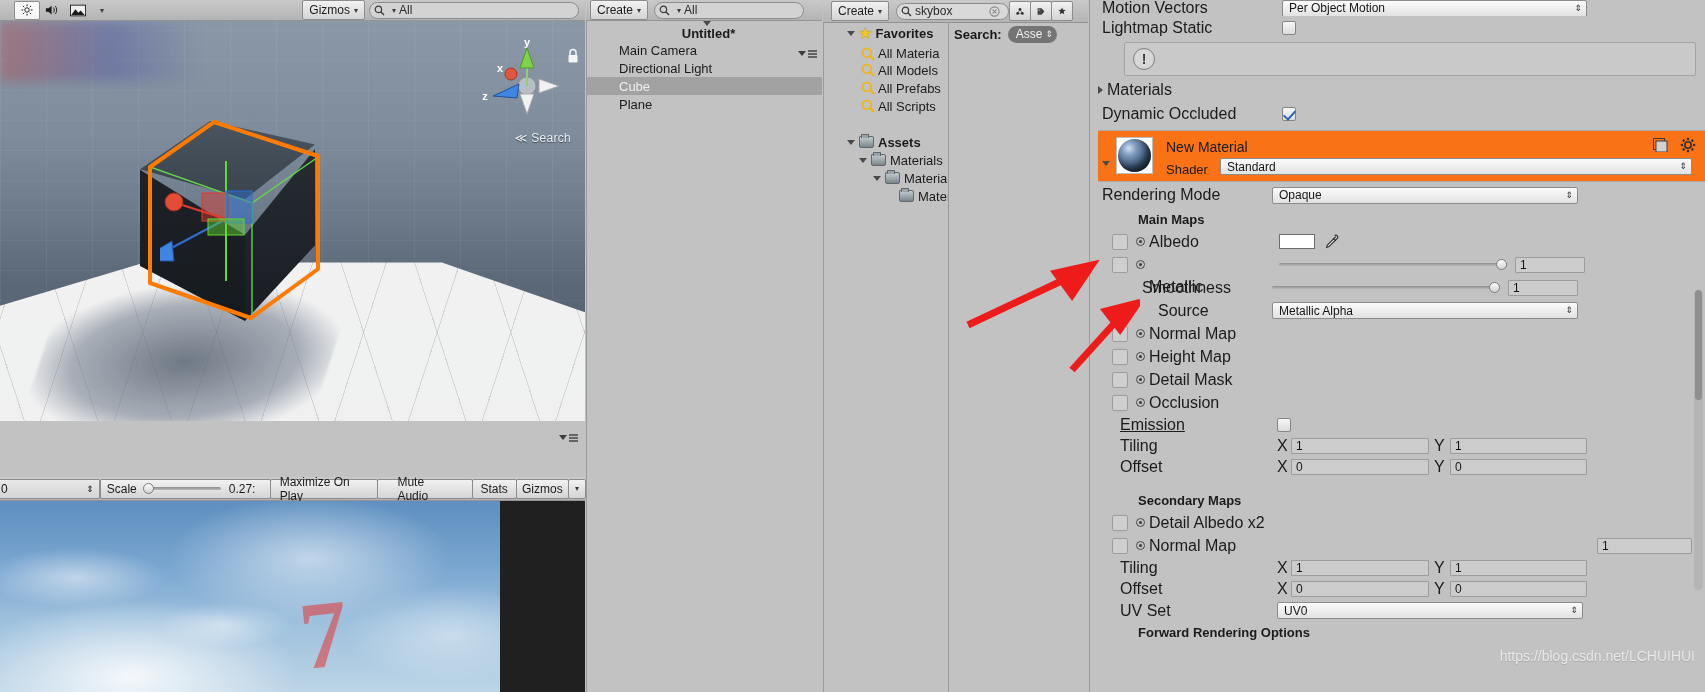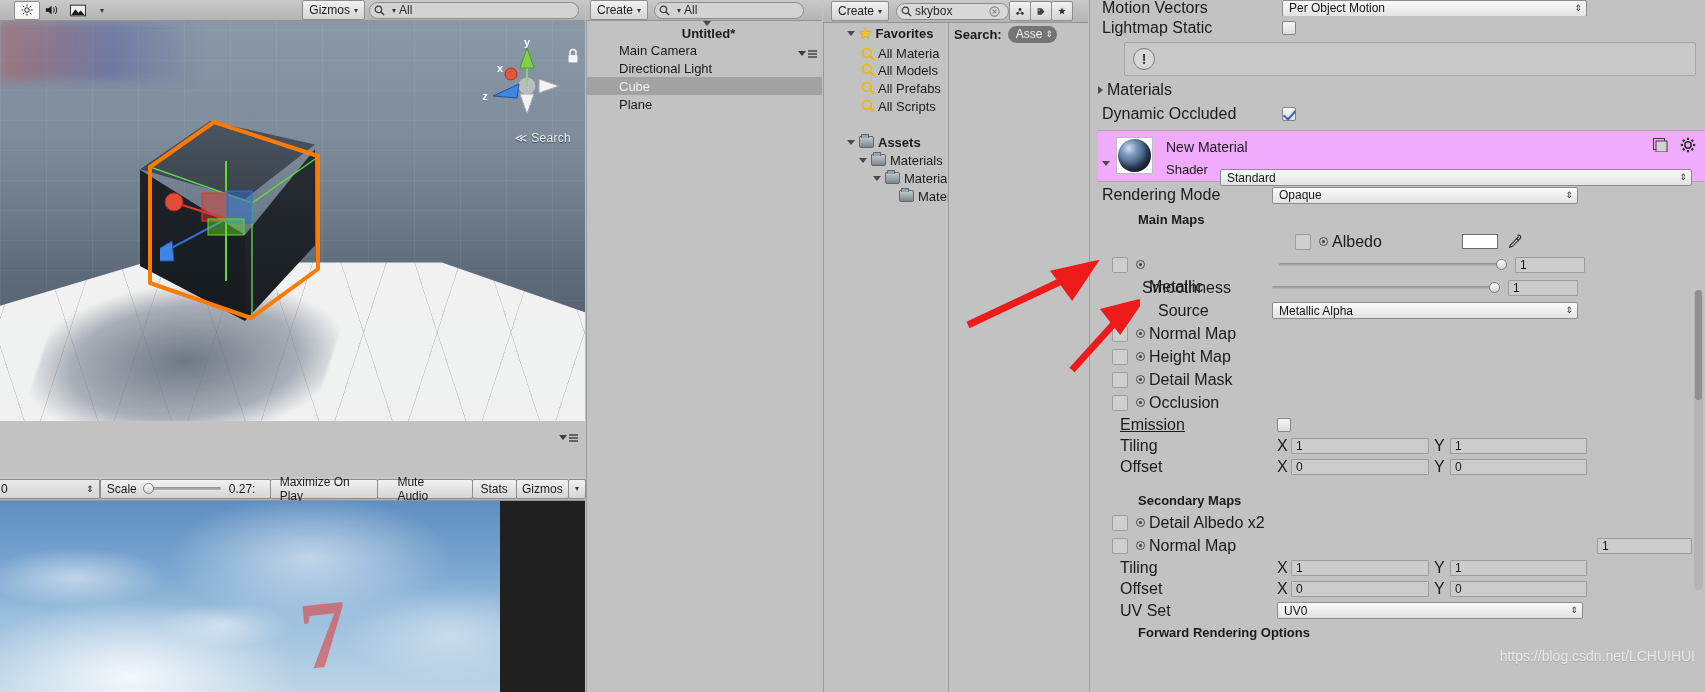--- a/index.html
+++ b/index.html
@@ -209,7 +209,7 @@
   .matHeader {
     display:flex; align-items:flex-start; gap:0; padding:6px 0 4px 0;
     border-top:1px solid #a9a9a9; border-bottom:1px solid #a9a9a9;
-    background:#f0abfc; margin-left:8px;text-decoration:underline;
+    background:#f97316; margin-left:8px;text-decoration:underline;
   }
   .matPreview {
     width:37px;height:37px;background:#ffffff;border:1px solid #bdbdbd; flex:0 0 auto;

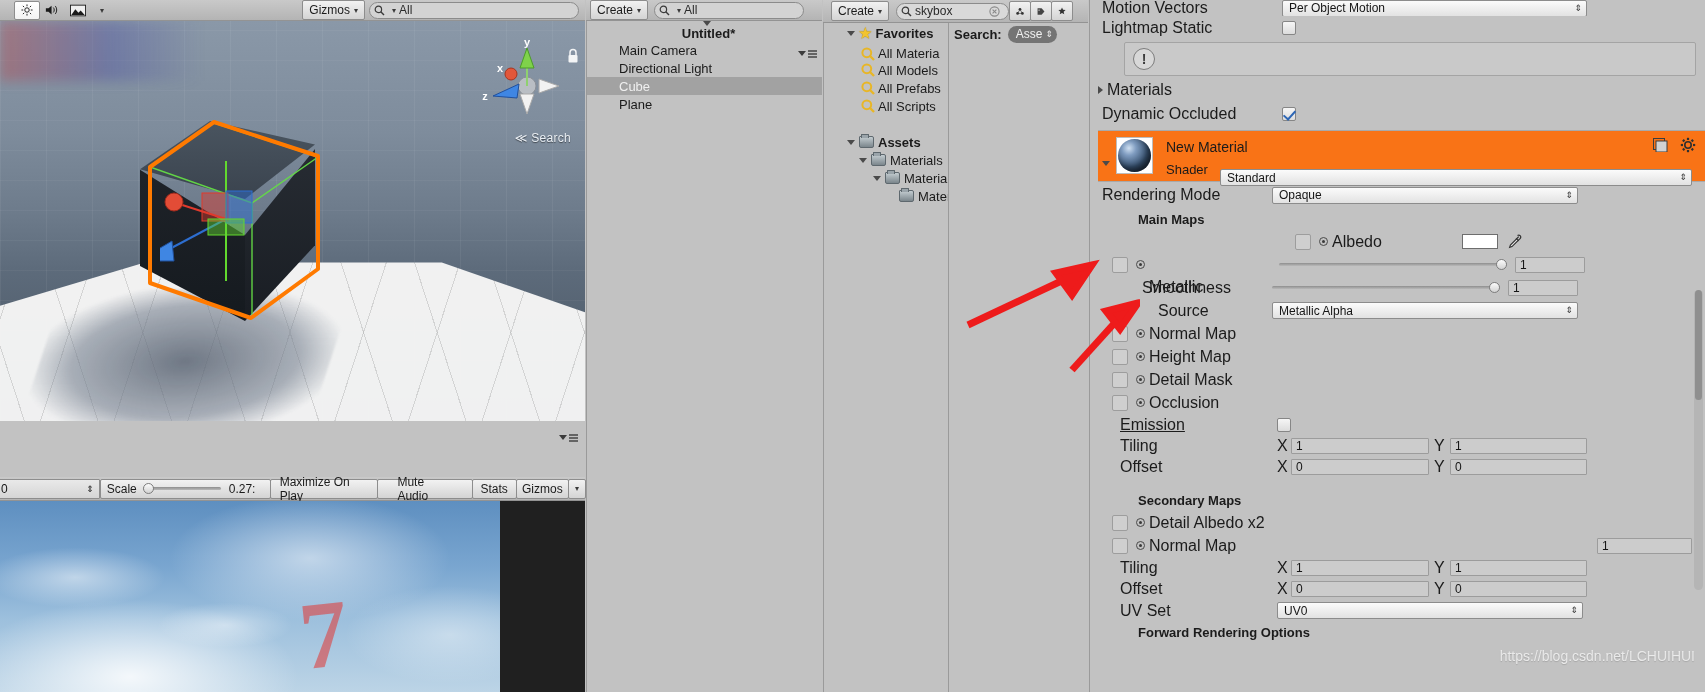--- a/index.html
+++ b/index.html
@@ -603,7 +603,7 @@
         </div>
         <div style="position:absolute;left:68px;top:8px;font-size:14px;">New Material</div>
         <div style="position:absolute;left:68px;top:31px;font-size:13px;">Shader</div>
-        <div class="dropdown" style="position:absolute;left:122px;top:38px;width:472px;">
+        <div class="dropdown" style="position:absolute;left:122px;top:27px;width:472px;">
           <span>Standard</span>
           <span class="arrows">⇕</span>
         </div>

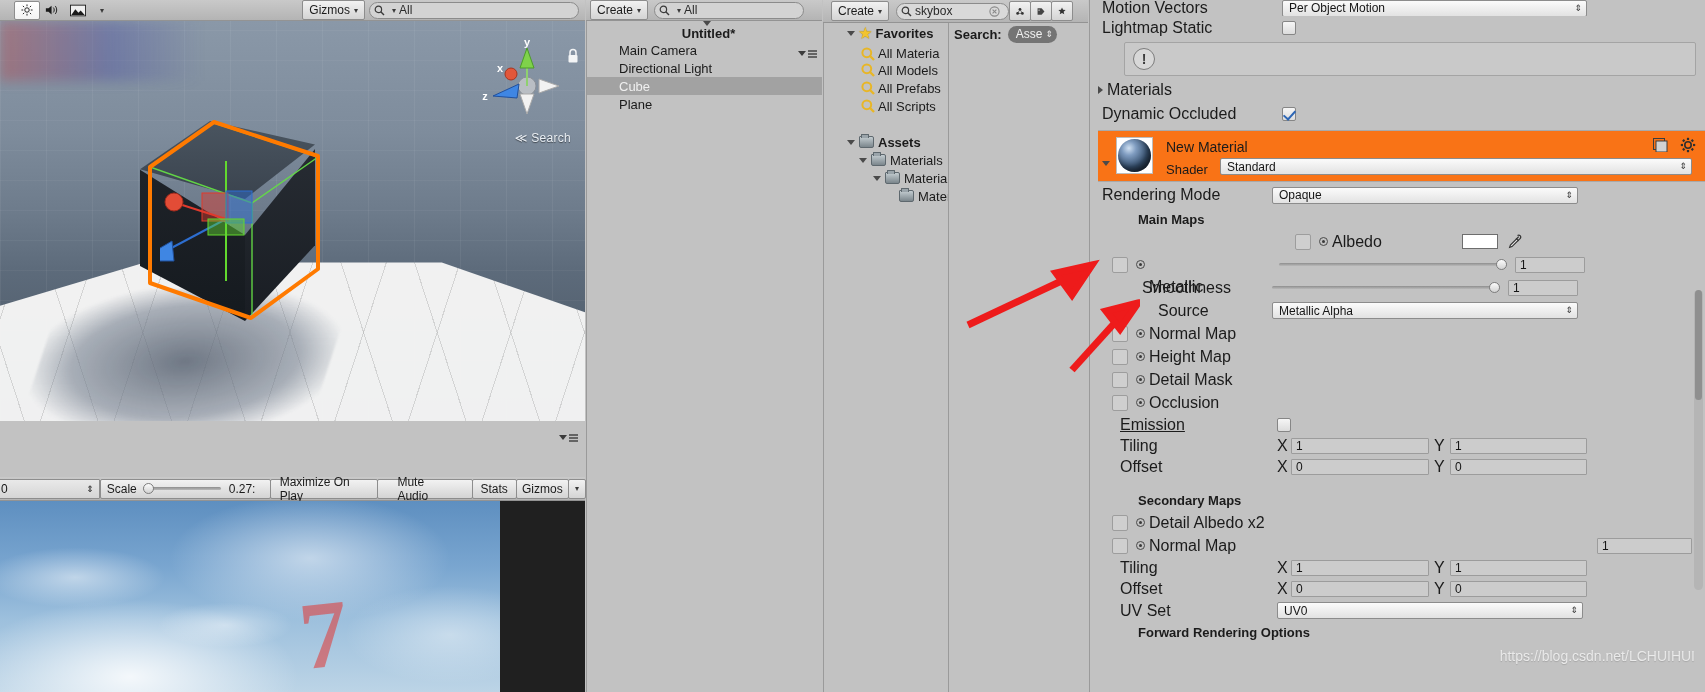--- a/index.html
+++ b/index.html
@@ -638,7 +638,7 @@
         <span>Main Maps</span>
       </div>
 
-      <div class="irow" style="height:23px;padding-left:22px;justify-content:center;">
+      <div class="irow" style="height:23px;padding-left:22px;">
         <div class="smallbox"></div>
         <span class="radioDot" style="margin-left:8px;"></span>
         <span class="ilabel" style="margin-left:4px;width:122px;">Albedo</span>

